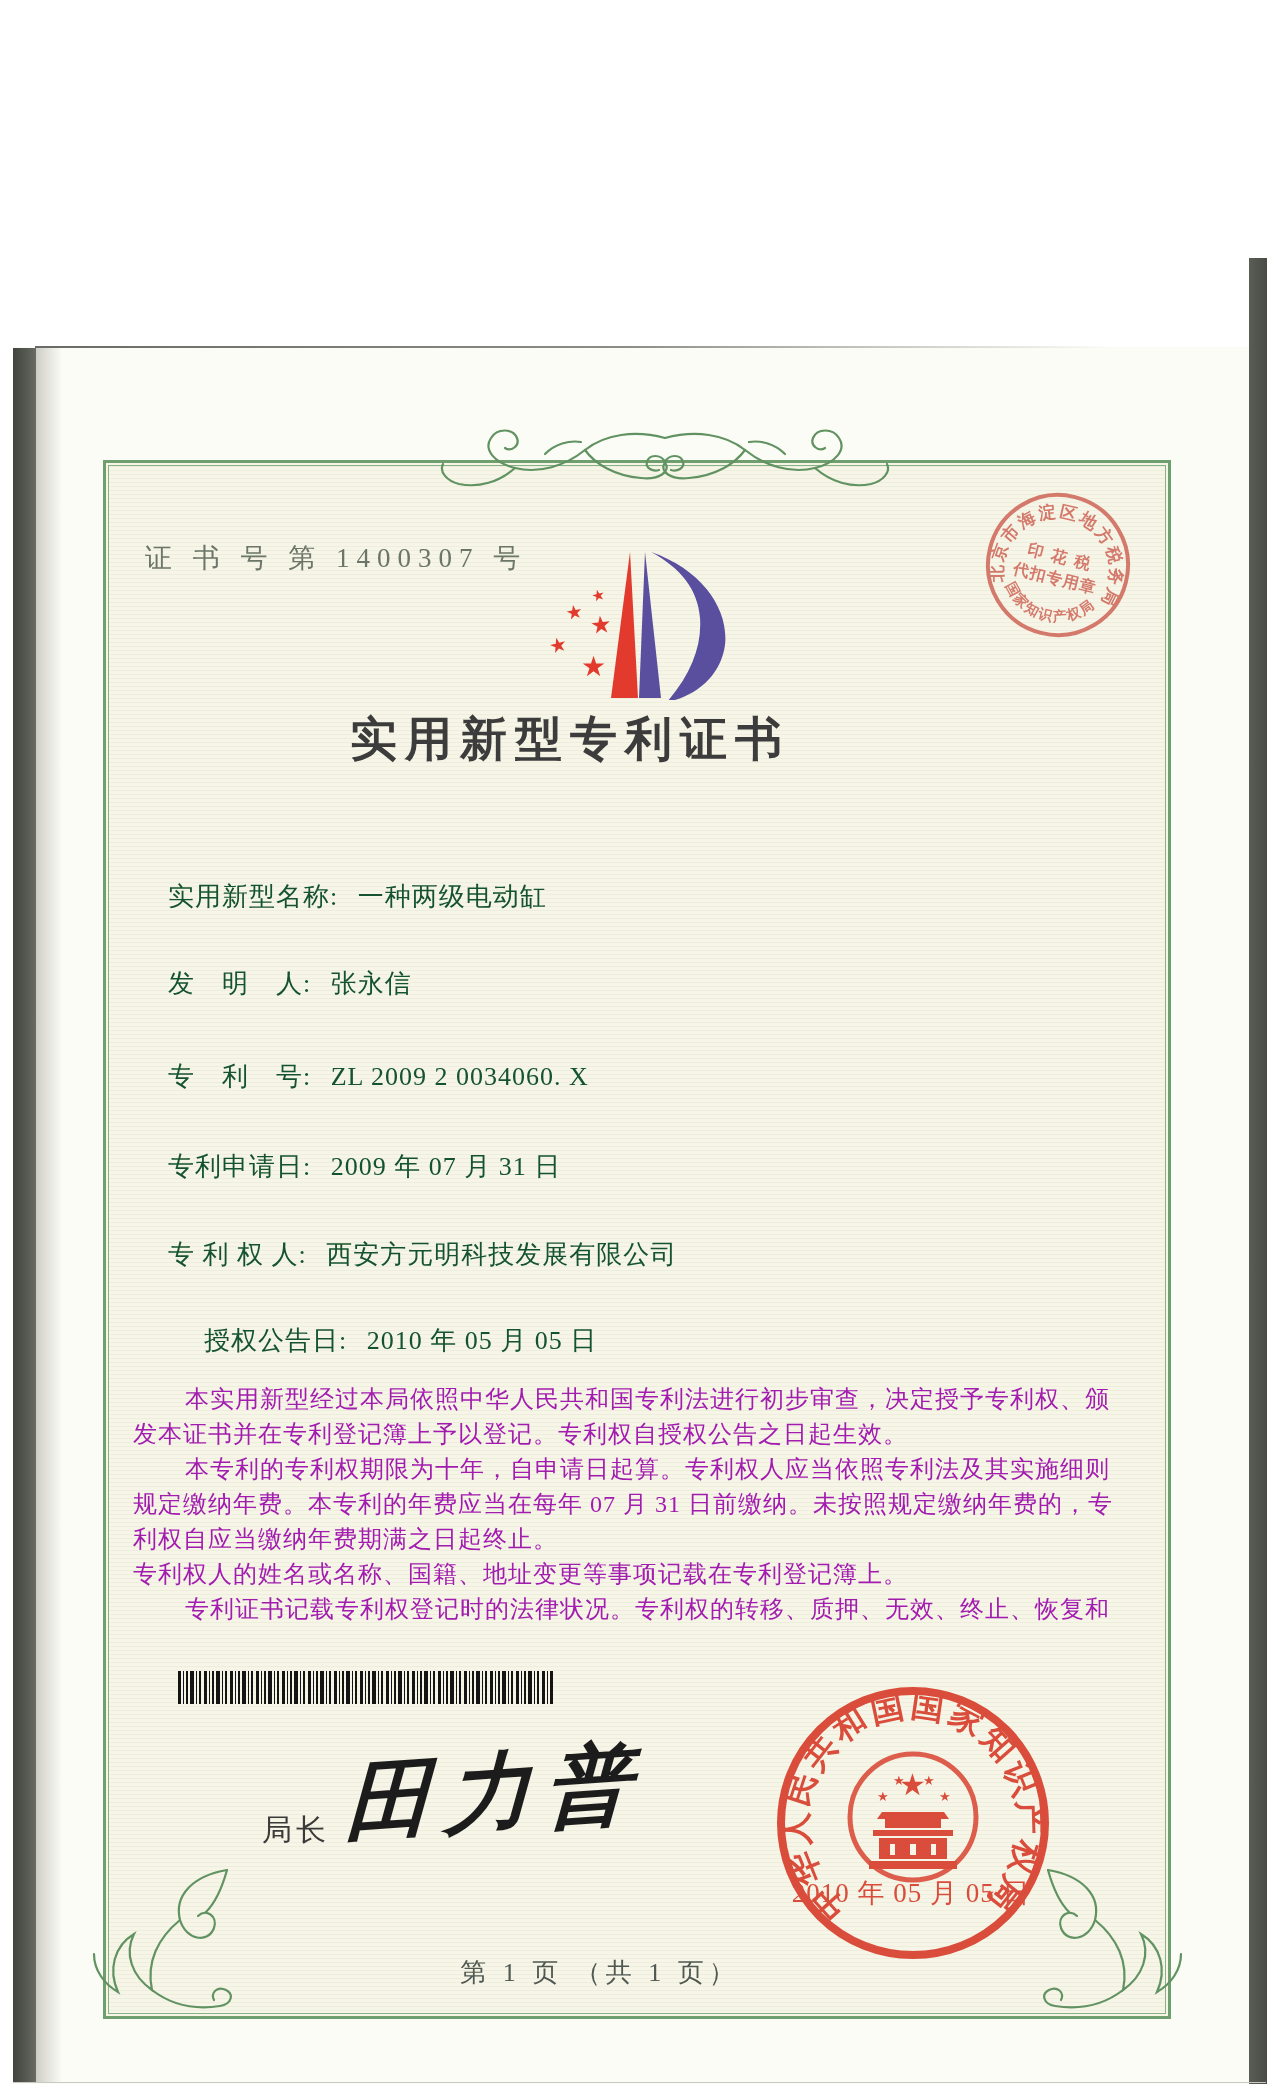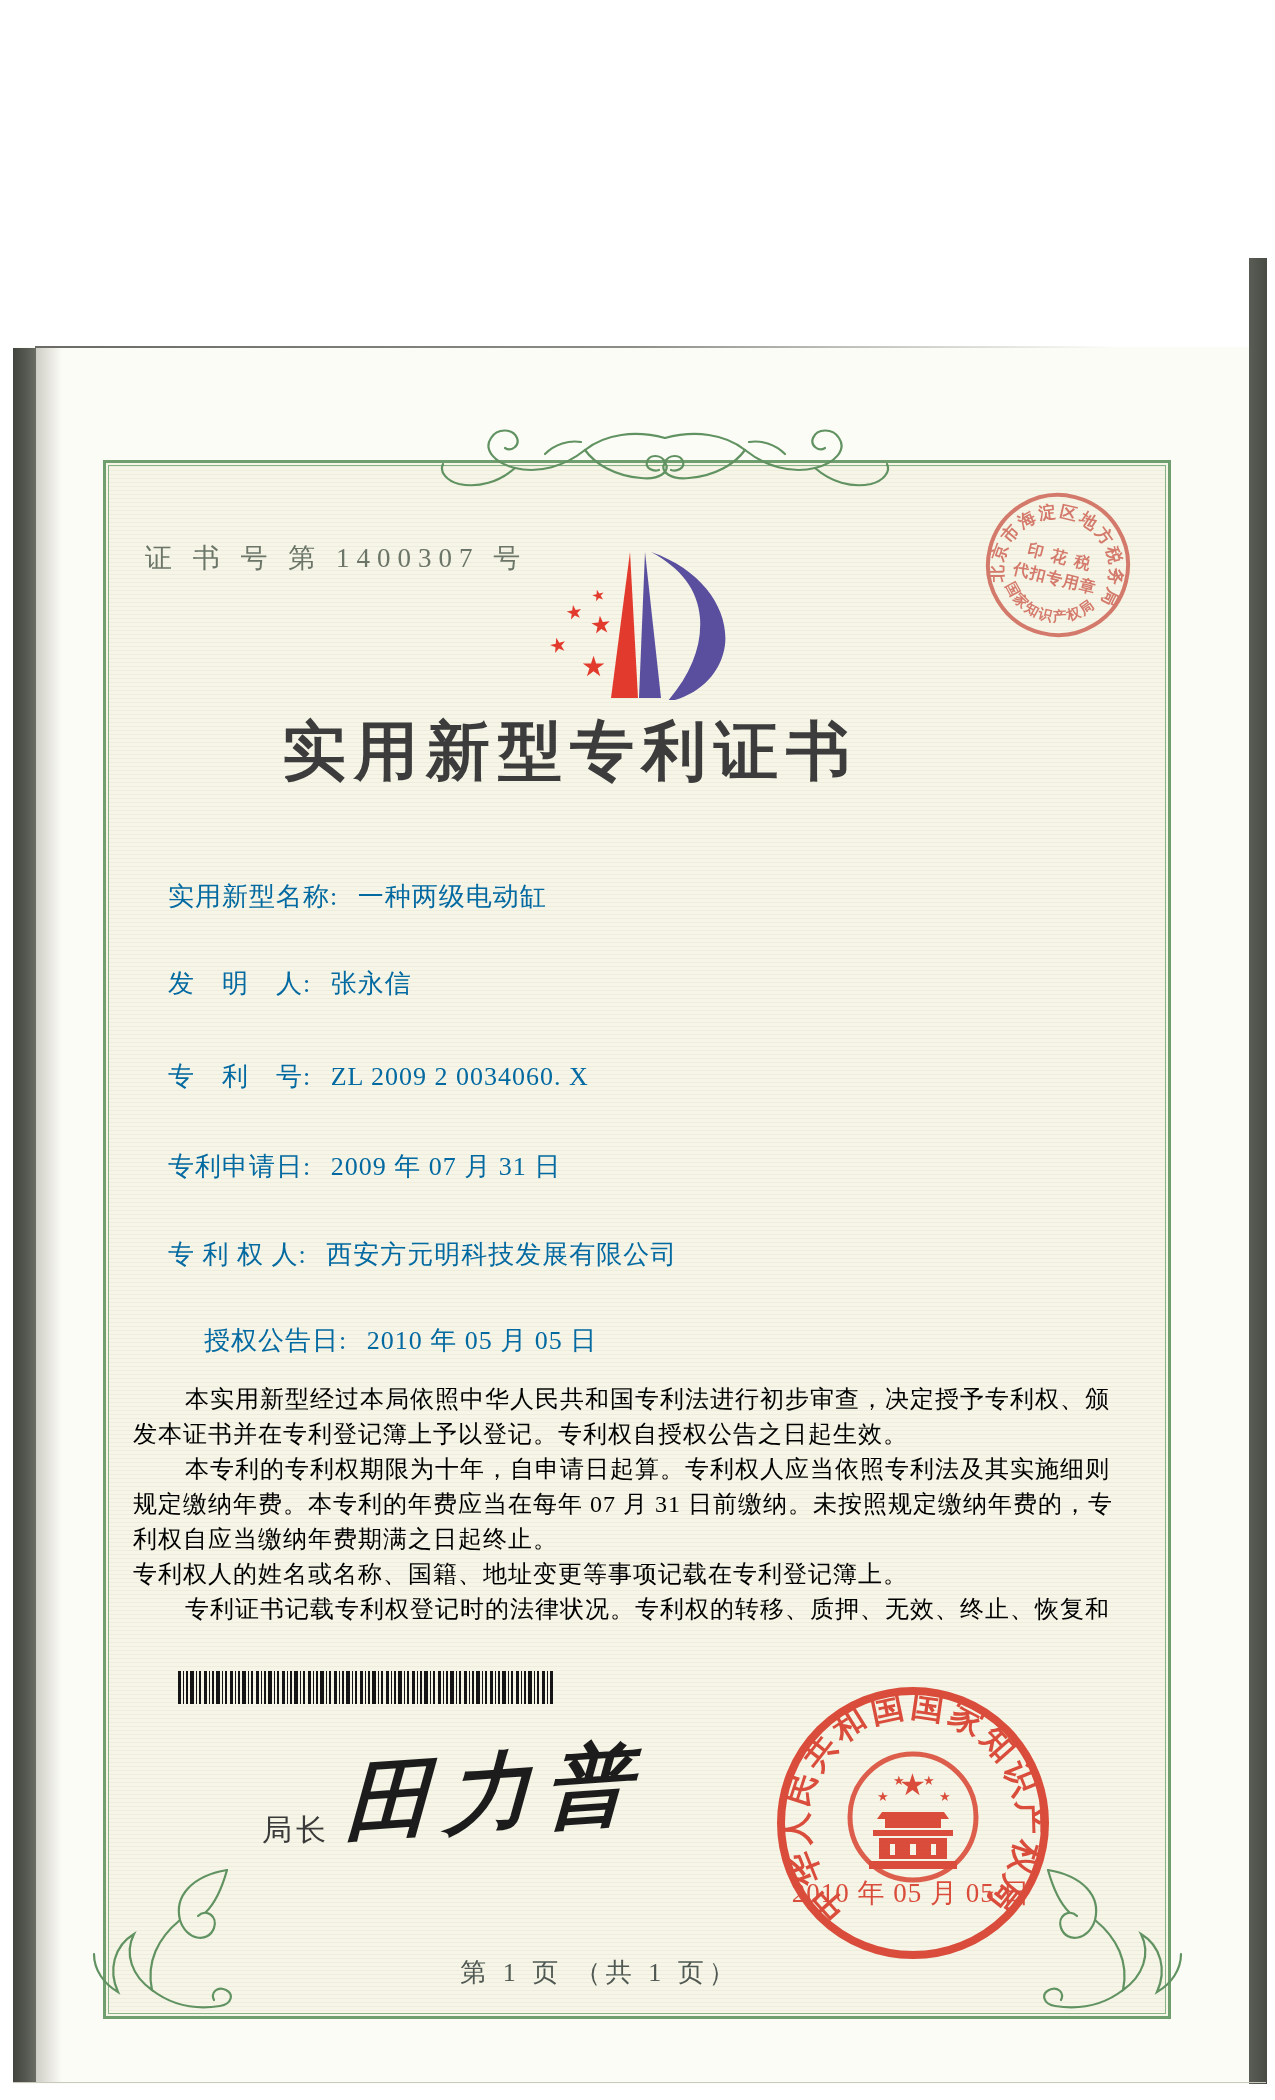--- a/index.html
+++ b/index.html
@@ -32,7 +32,7 @@
 
   #logo{left:535px;top:548px;width:205px;height:152px;}
 
-  #title{left:240px;top:708px;width:660px;text-align:center;font-size:64px;font-weight:bold;
+  #title{left:240px;top:708px;width:660px;text-align:center;font-size:47px;font-weight:bold;
          letter-spacing:8px;color:#3c3c3c;}
 
   .field{left:168px;font-size:26px;color:#0369a1;letter-spacing:1px;white-space:nowrap;}

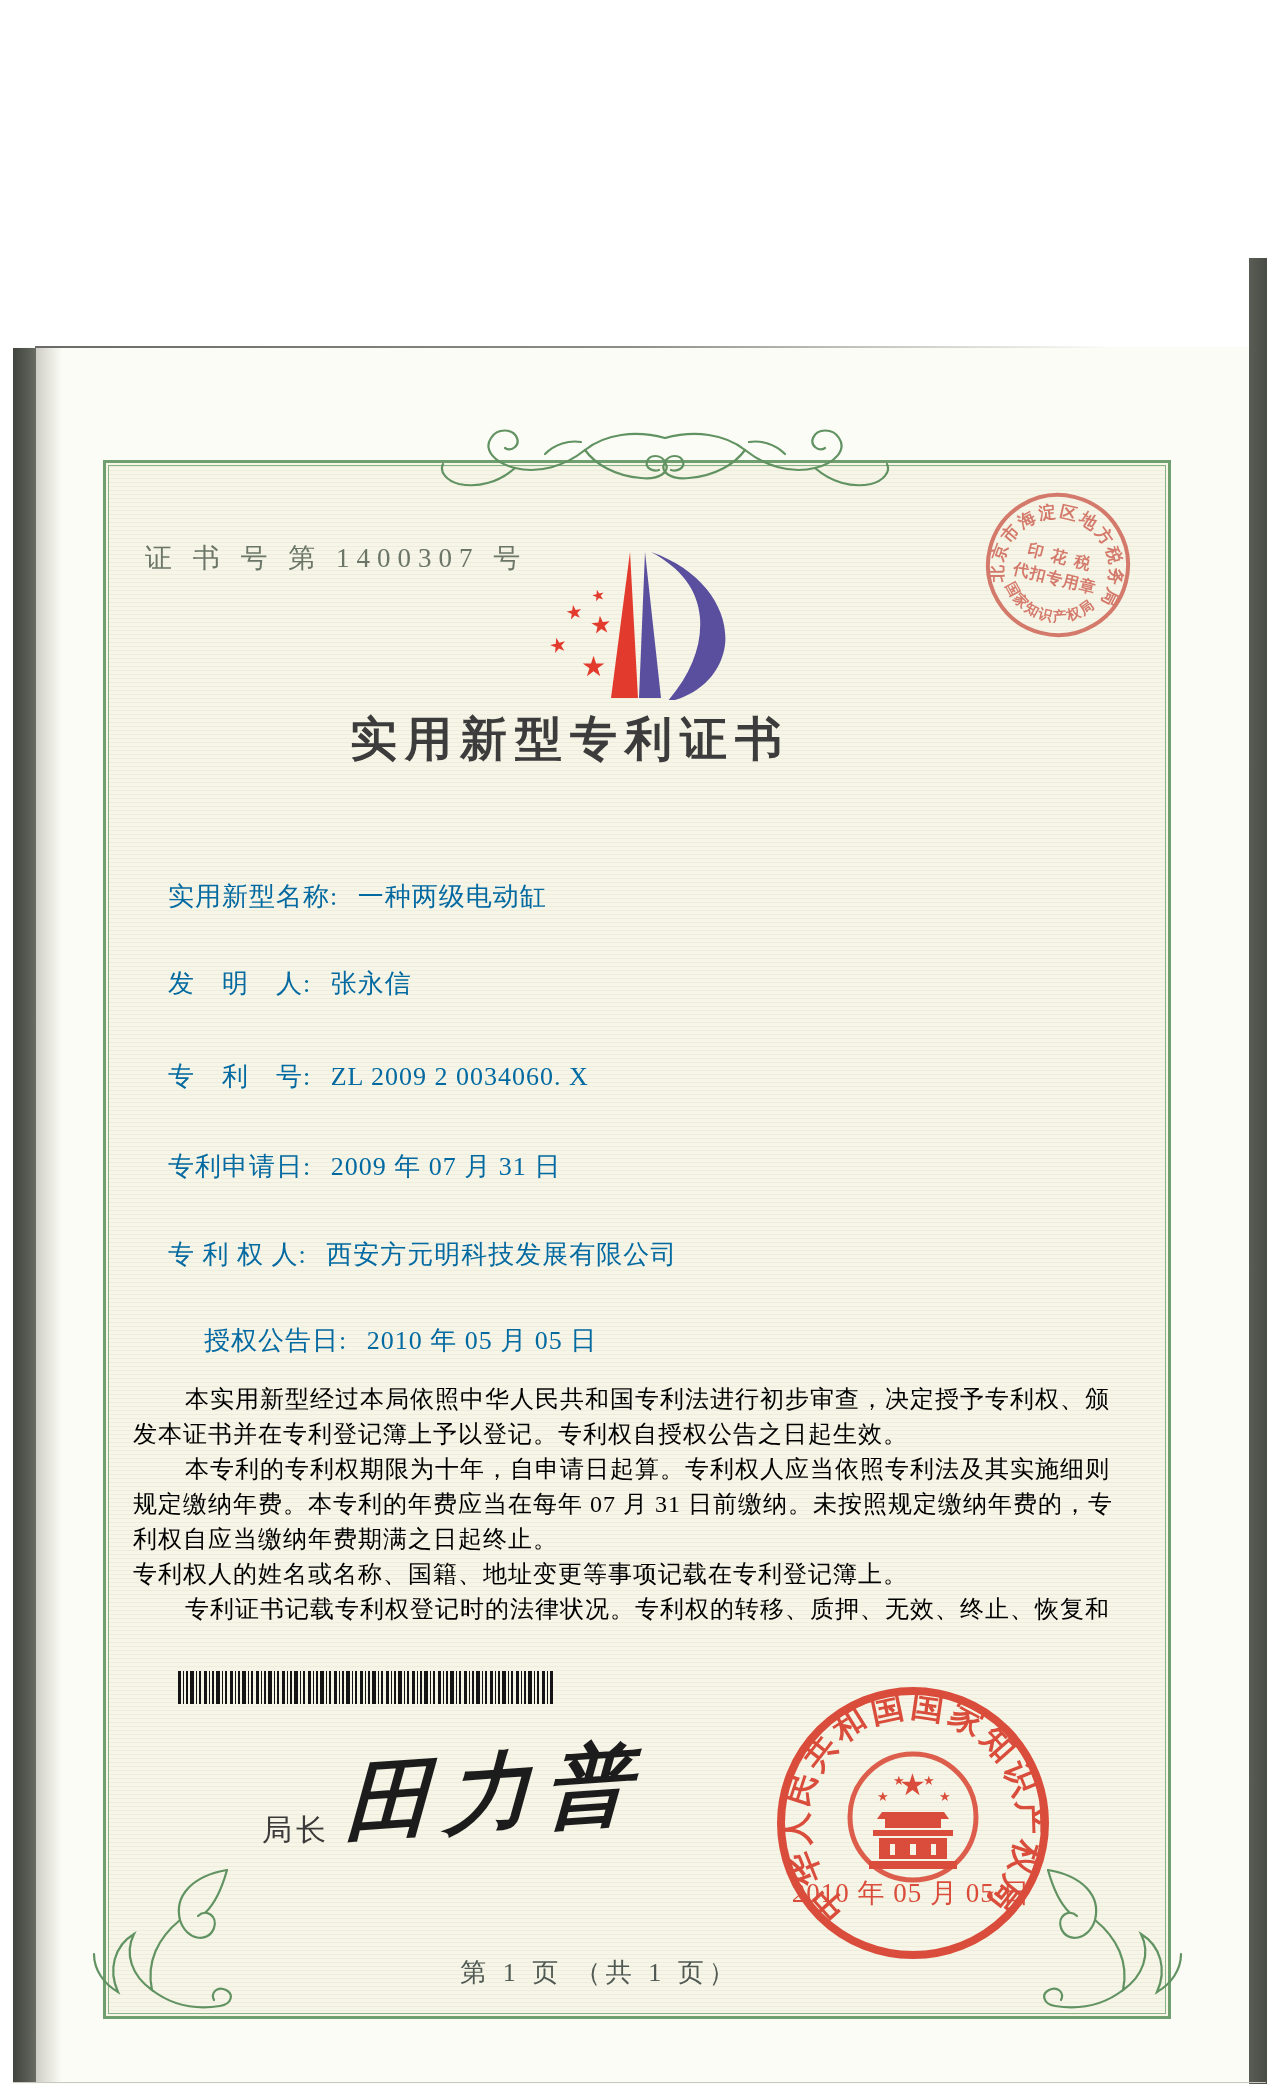--- a/index.html
+++ b/index.html
@@ -35,7 +35,7 @@
   #title{left:240px;top:708px;width:660px;text-align:center;font-size:47px;font-weight:bold;
          letter-spacing:8px;color:#3c3c3c;}
 
-  .field{left:168px;font-size:26px;color:#0369a1;letter-spacing:1px;white-space:nowrap;}
+  .field{left:168px;font-size:26px;color:#14532d;letter-spacing:1px;white-space:nowrap;}
   .field .fvalue{margin-left:12px;}
   #f0{top:879px;} #f1{top:966px;} #f2{top:1059px;} #f3{top:1149px;} #f4{top:1237px;} #f5{top:1323px;margin-left:36px;}
 

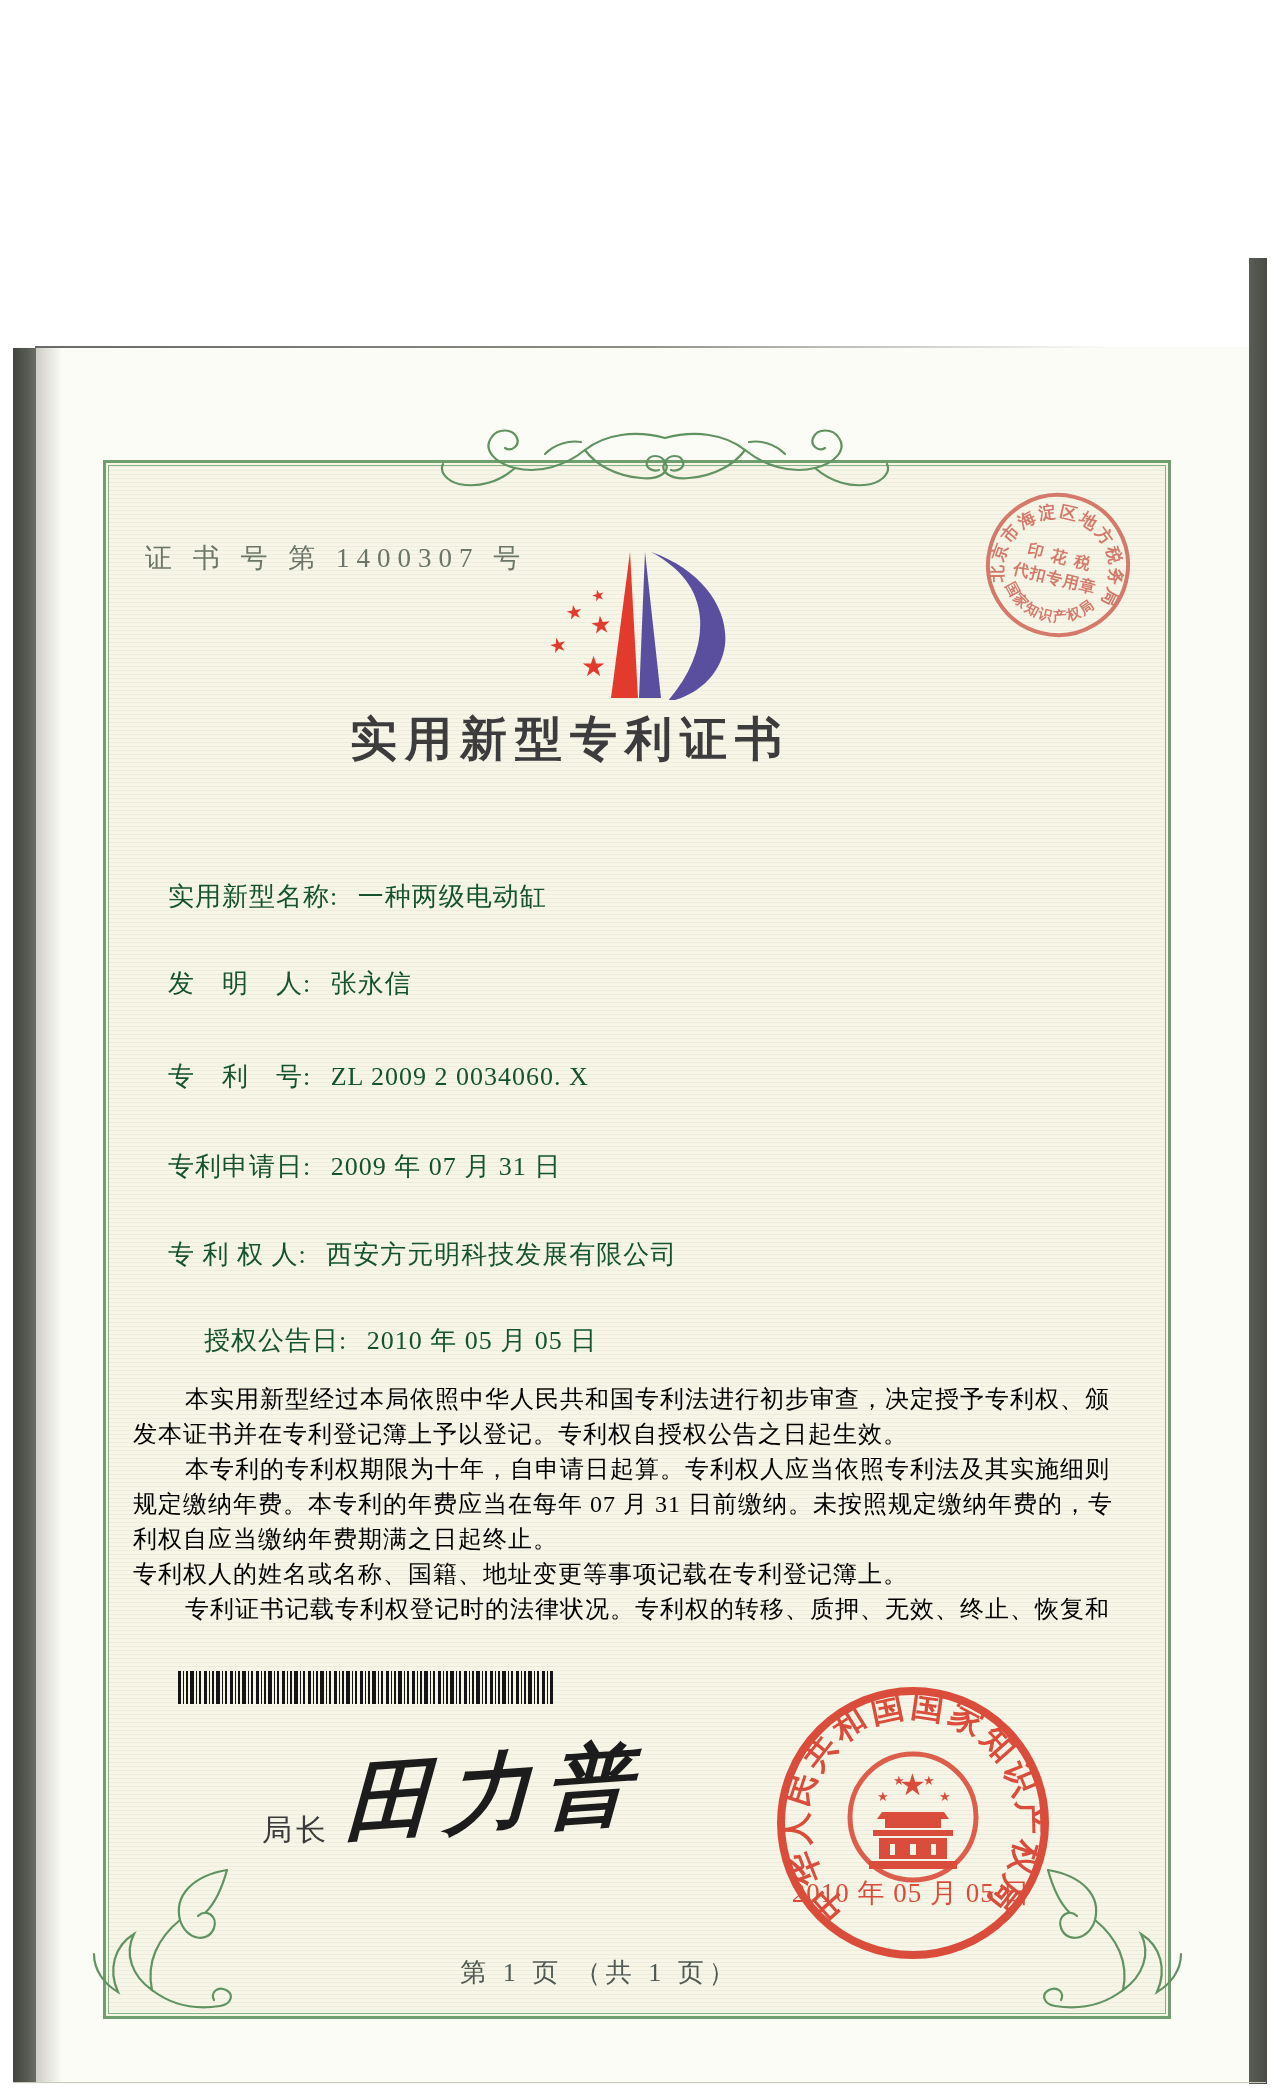--- a/index.html
+++ b/index.html
@@ -39,7 +39,7 @@
   .field .fvalue{margin-left:12px;}
   #f0{top:879px;} #f1{top:966px;} #f2{top:1059px;} #f3{top:1149px;} #f4{top:1237px;} #f5{top:1323px;margin-left:36px;}
 
-  #body-text{left:133px;top:1382px;width:1010px;color:#000000;font-size:24px;}
+  #body-text{left:133px;top:1382px;width:1010px;color:#a21caf;font-size:24px;}
   .bline{height:35px;line-height:35px;letter-spacing:1px;white-space:nowrap;}
   .bline.indent{padding-left:52px;}
 

